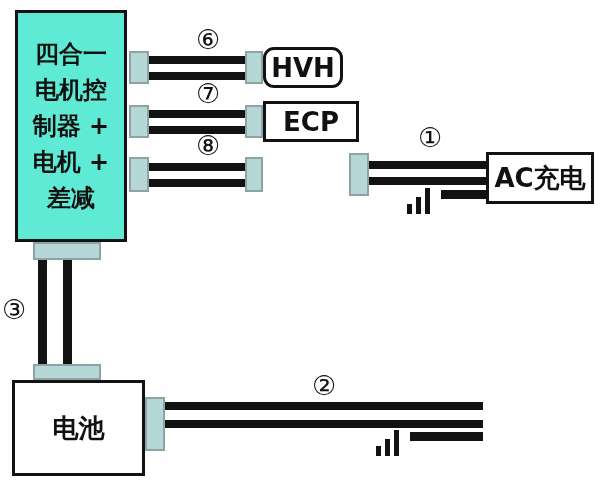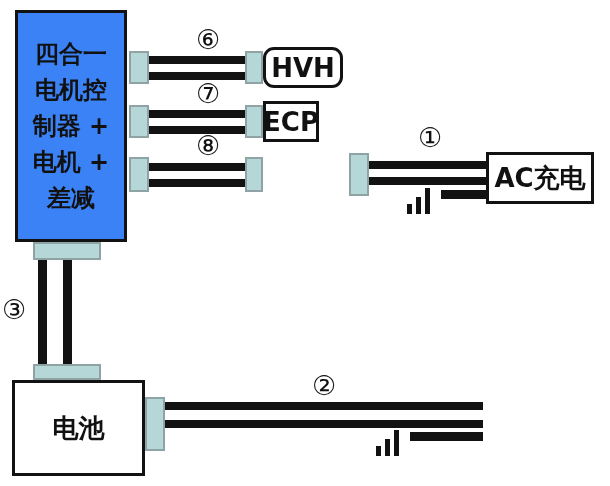--- a/index.html
+++ b/index.html
@@ -29,7 +29,7 @@
   .main-unit {
     position: absolute;
     border: 3px solid var(--box-border, #121212);
-    background: #3b82f6;
+    background: #5eead4;
     display: flex;
     flex-direction: column;
     align-items: center;

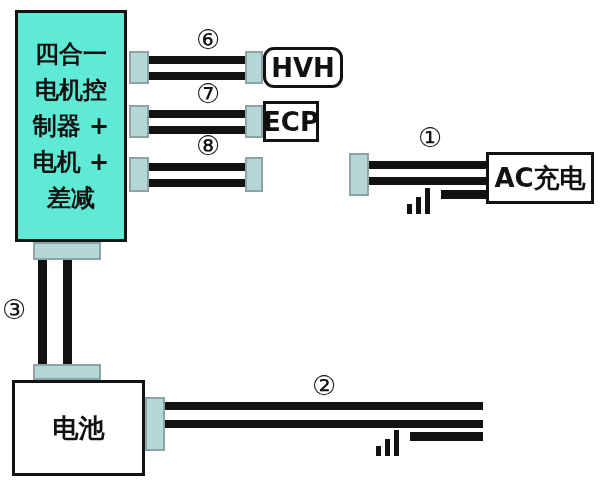--- a/index.html
+++ b/index.html
@@ -113,7 +113,7 @@
     <div class="wire"></div>
   </div>
   <div class="connector" style="left:245px; top:105px; width:18px; height:33px;"></div>
-  <div class="box" style="left:263px; top:101px; width:56px; height:41px;">
+  <div class="box" style="left:263px; top:101px; width:96px; height:41px;">
     <span>ECP</span>
   </div>
 

